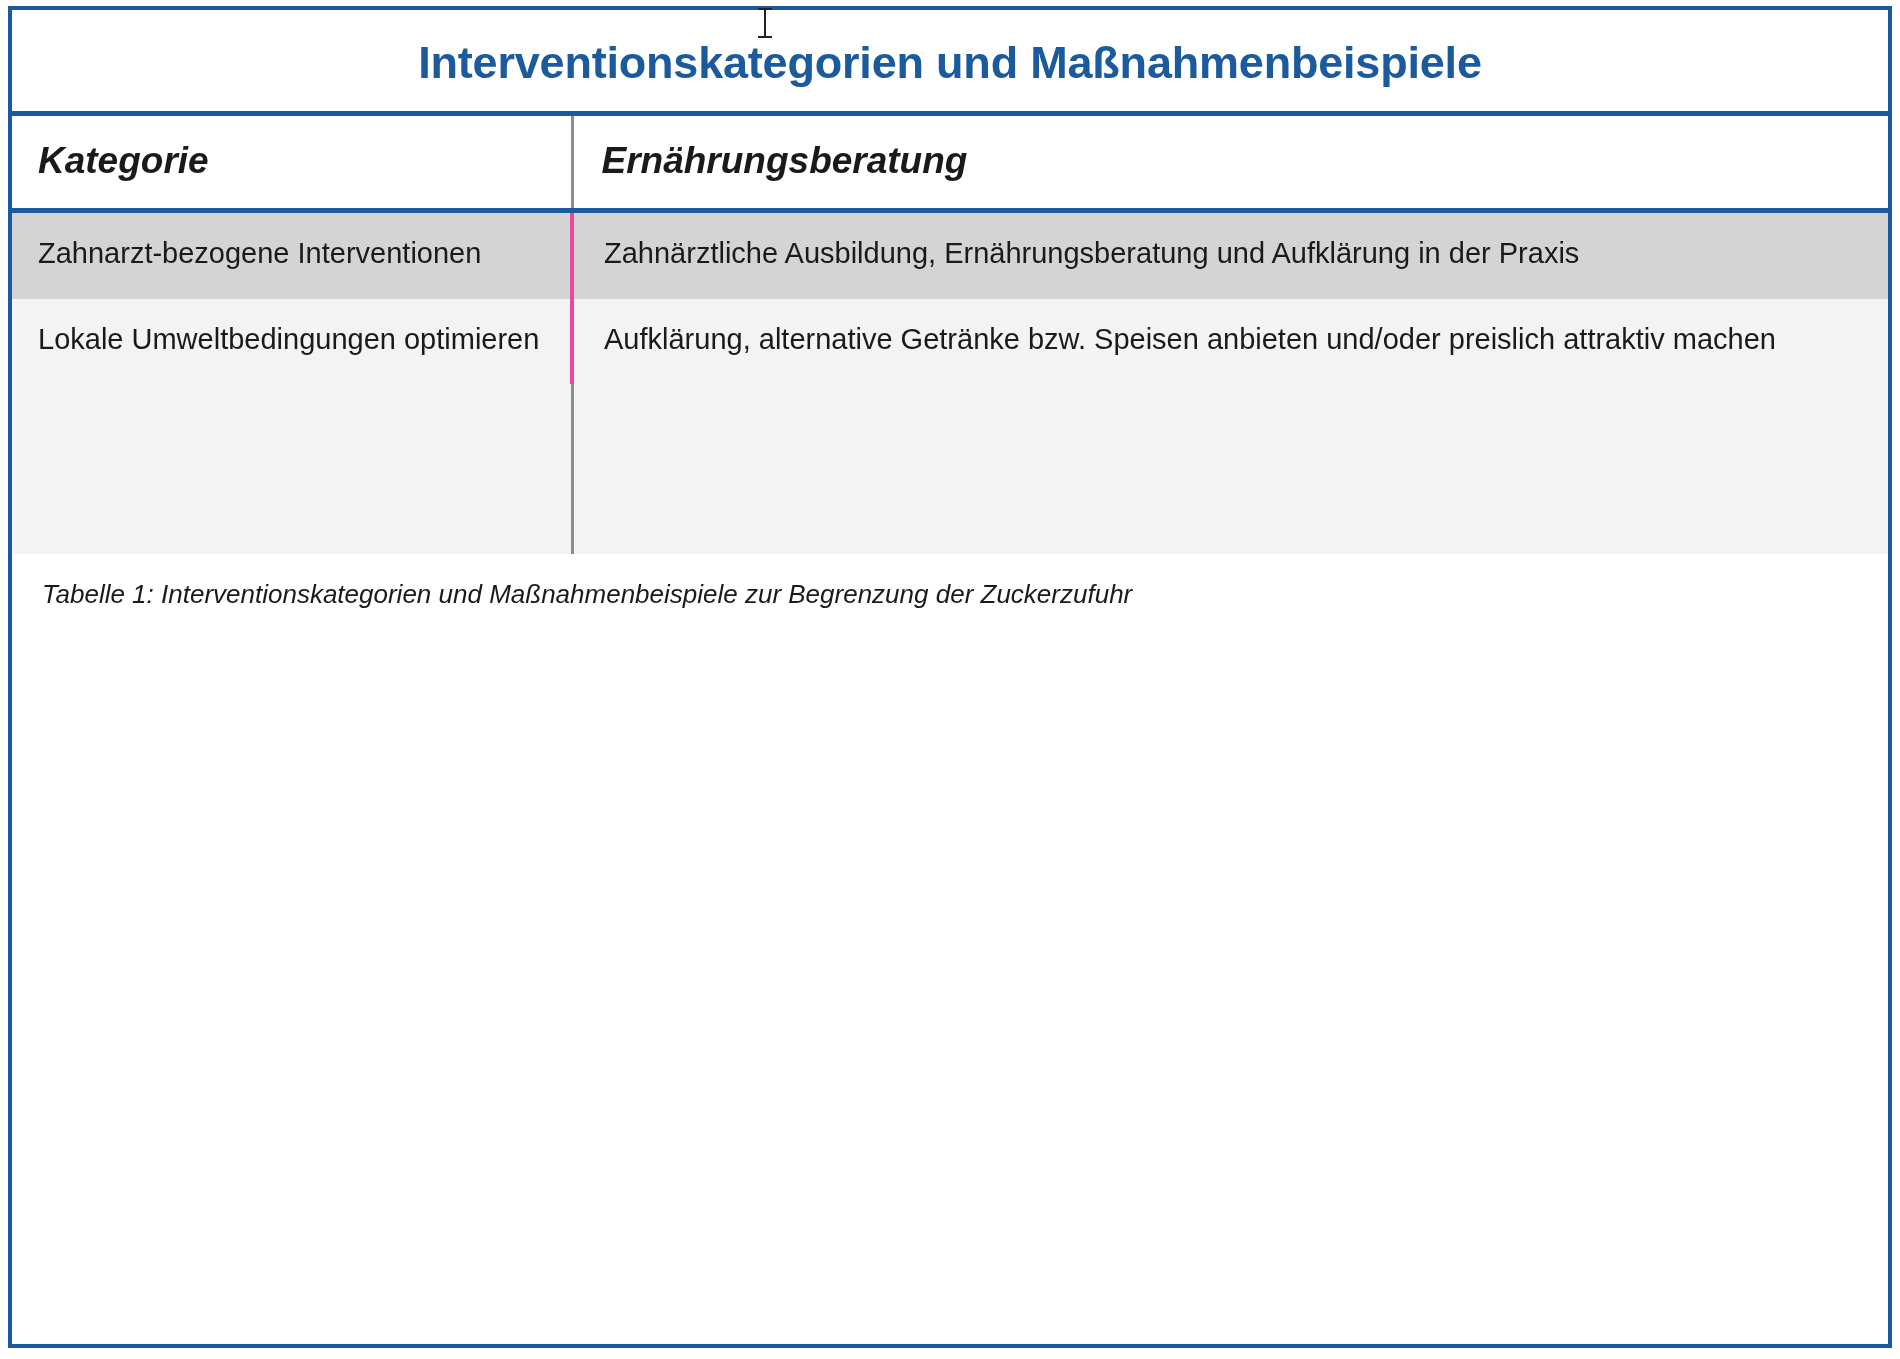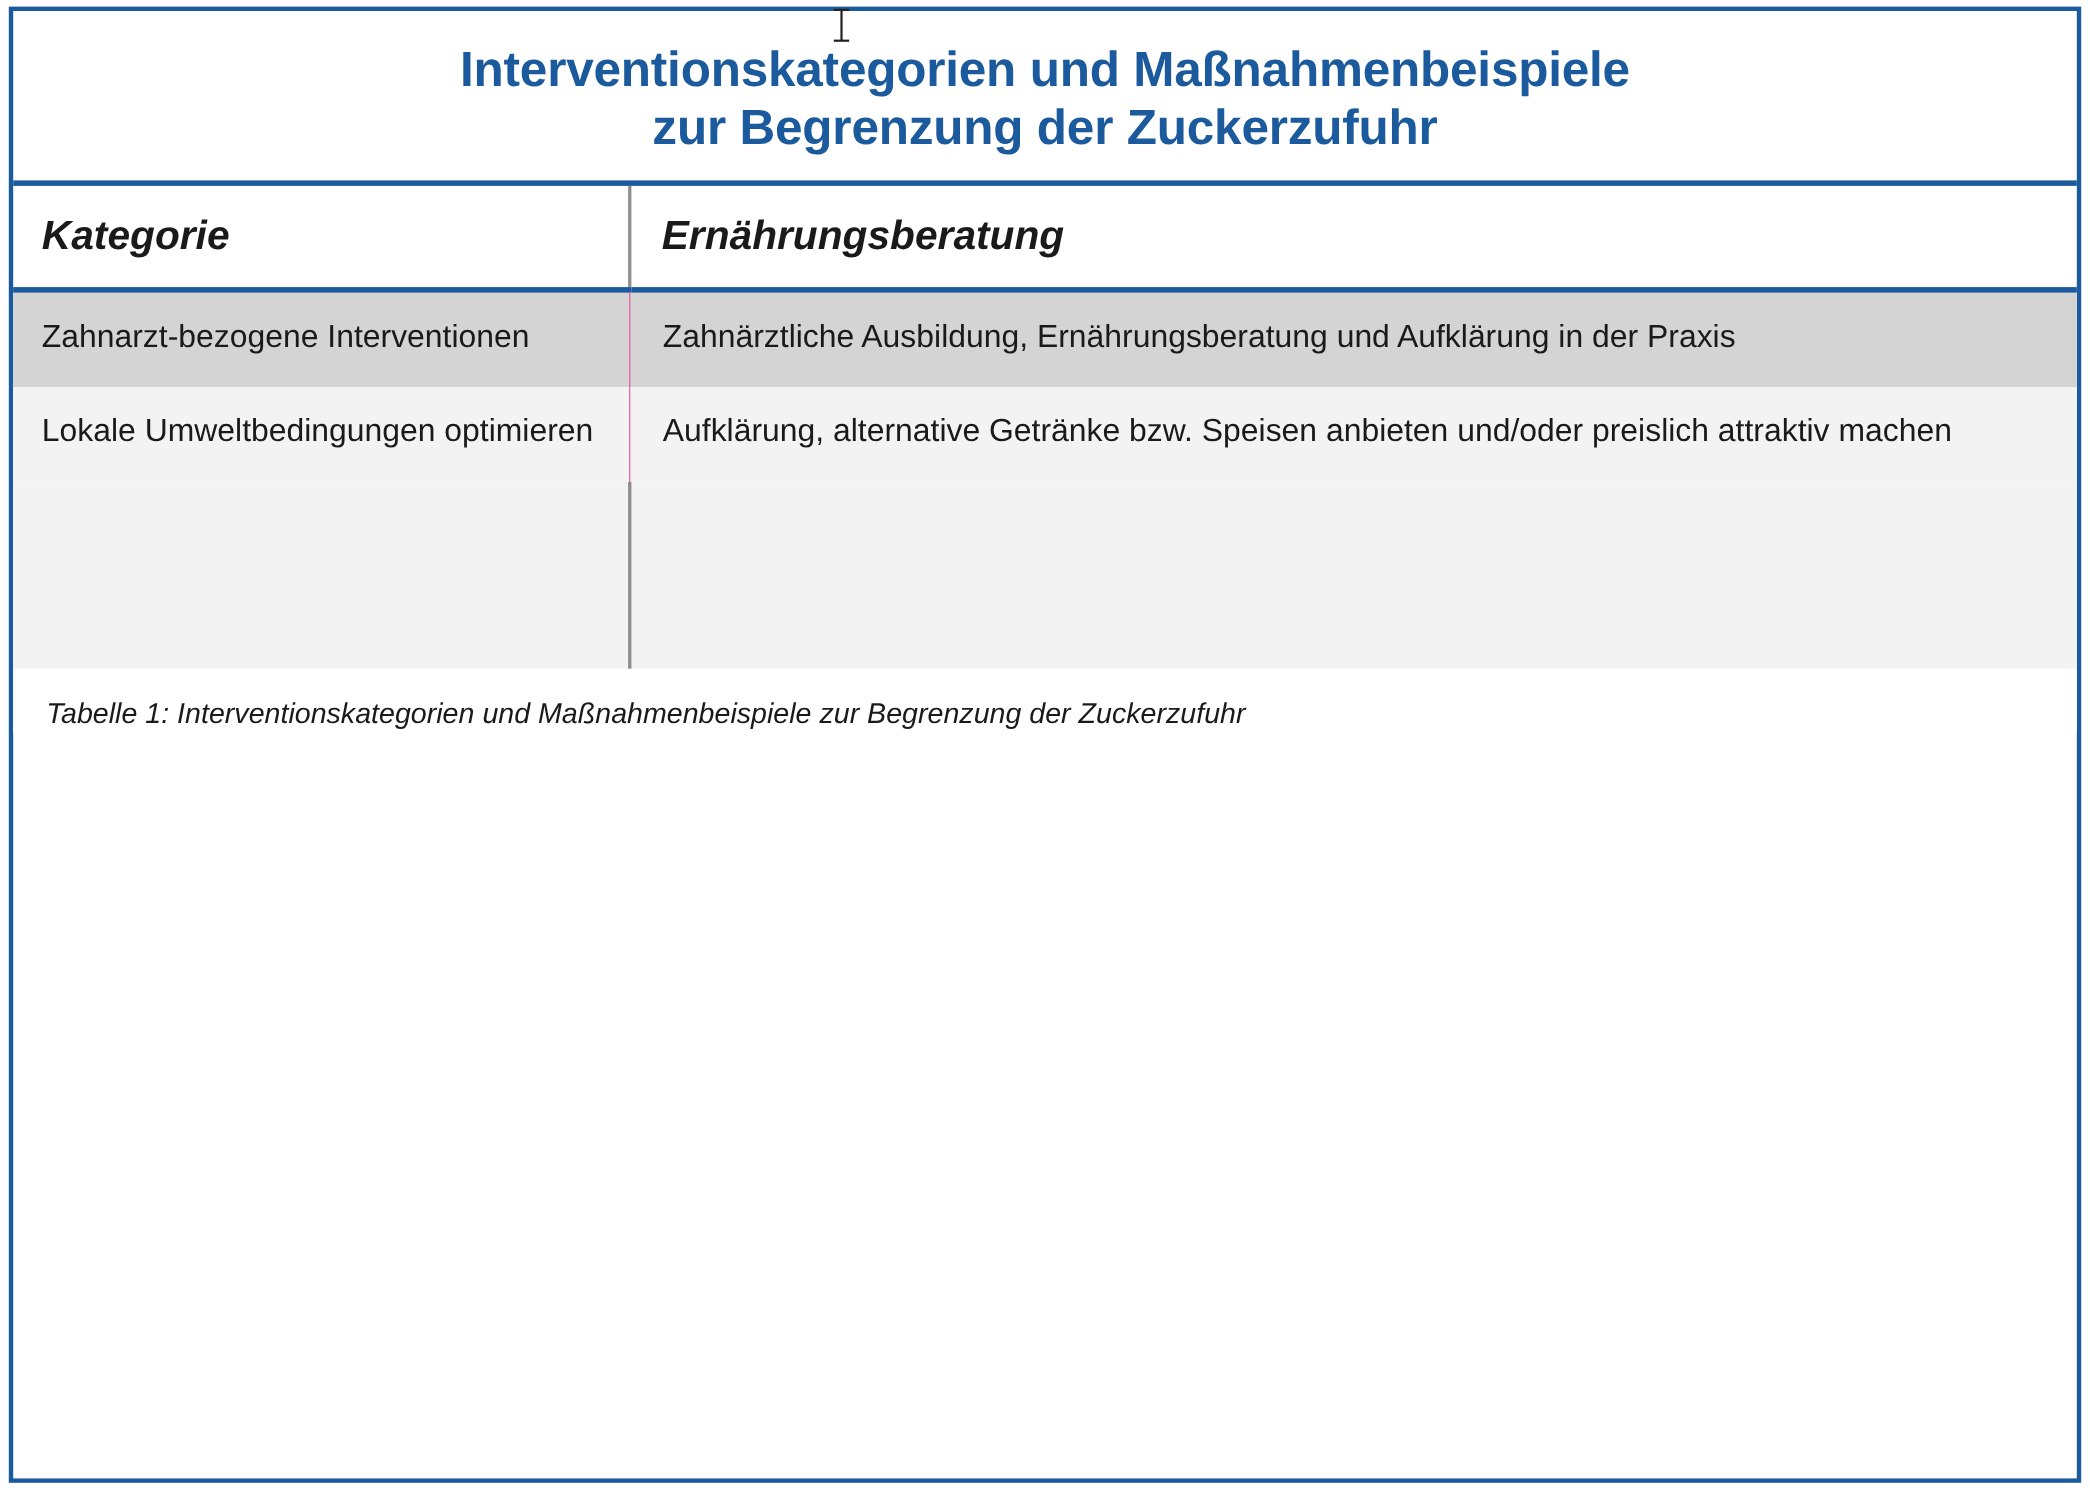--- a/index.html
+++ b/index.html
@@ -149,7 +149,6 @@
 
     <div class="title-block">
       <div class="title-line">Interventionskategorien und Maßnahmenbeispiele</div>
-      <div class="title-line">zur Begrenzung der Zuckerzufuhr</div>
     </div>
 
     <div class="thead-rule-top"></div>

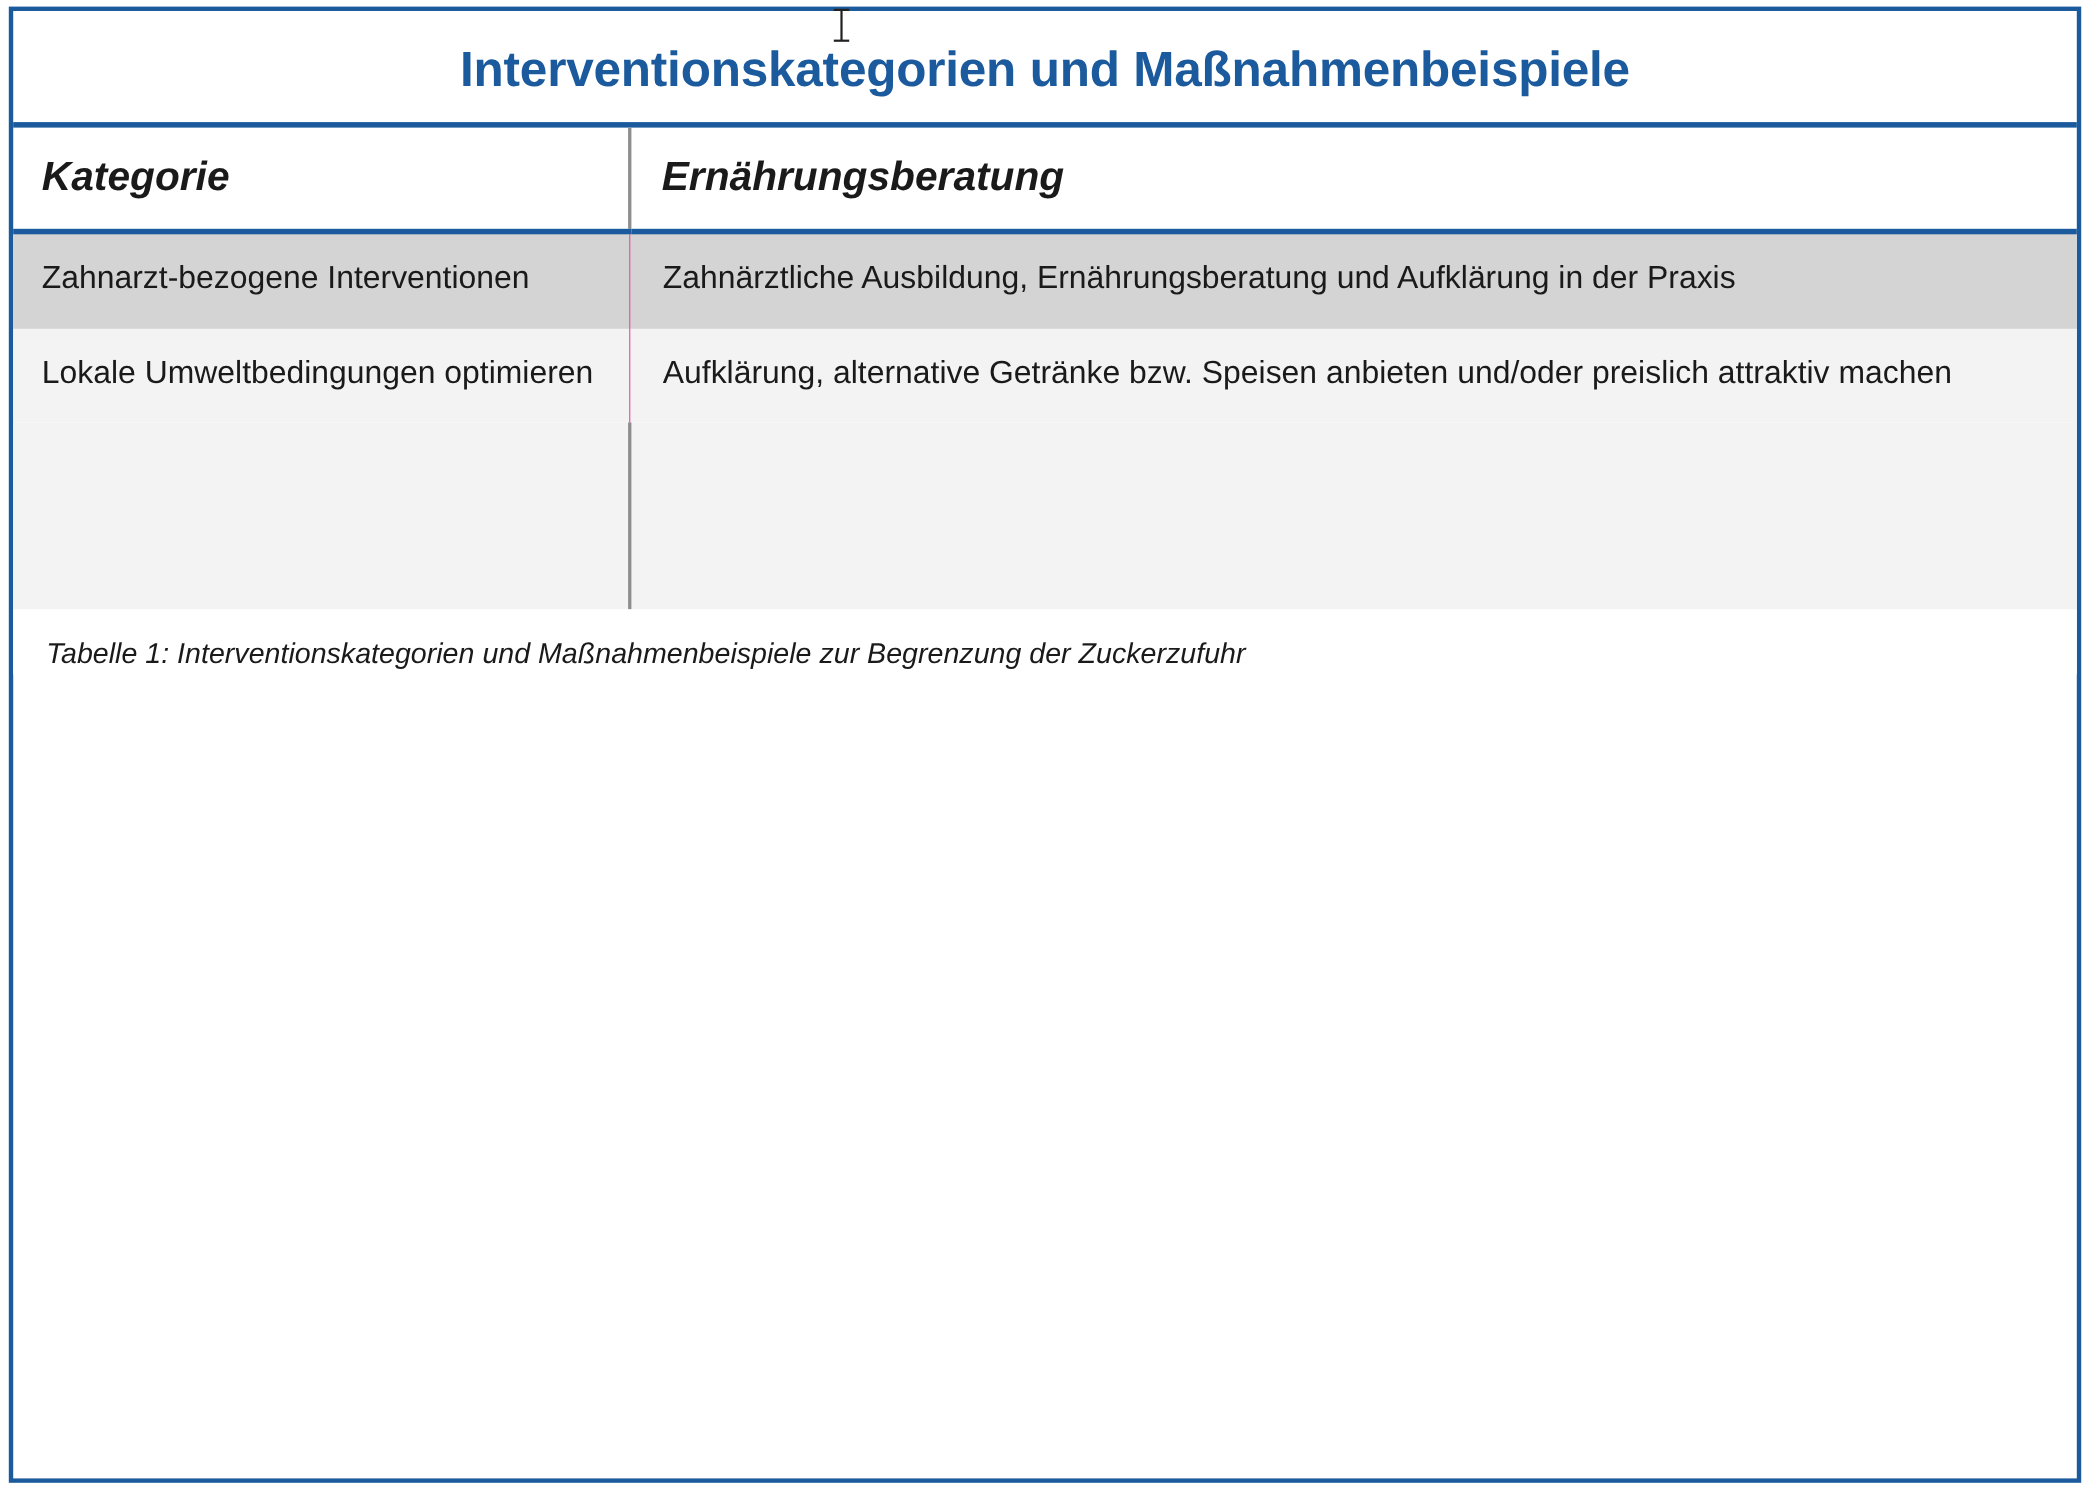--- a/index.html
+++ b/index.html
@@ -88,7 +88,7 @@
     vertical-align: top;
   }
   td.body-cell.col2 {
-    border-left: 1px solid #ec4899;
+    border-left: 4px solid #ec4899;
     padding-left: 30px;
   }
 

